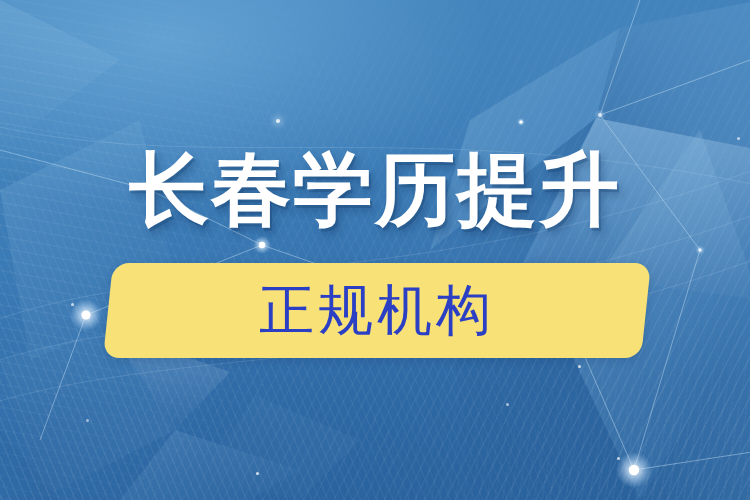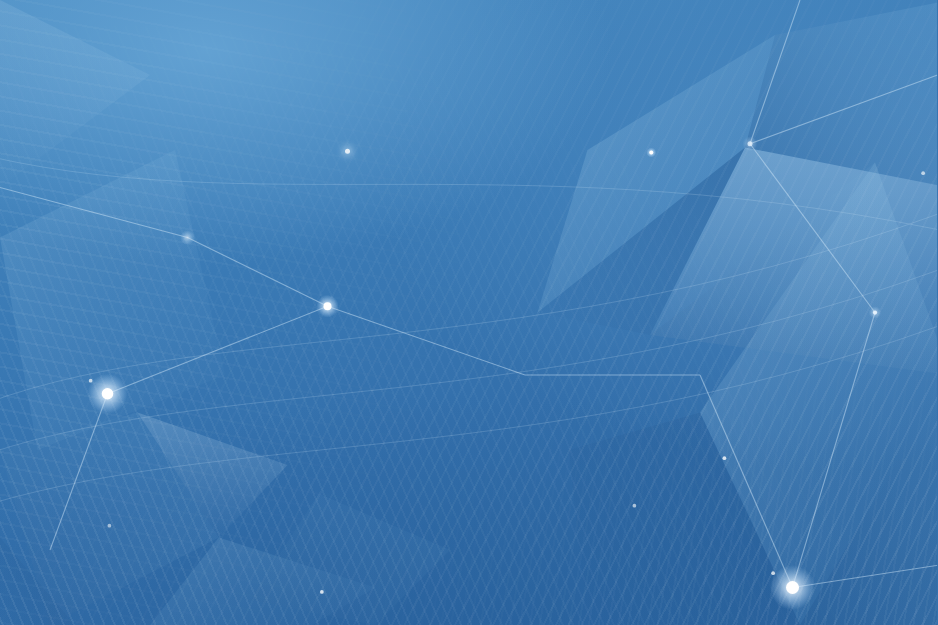--- a/index.html
+++ b/index.html
@@ -250,6 +250,9 @@
   <div class="dot" style="left:506px;top:403px;width:3px;height:3px;opacity:.6;"></div>
   <div class="dot" style="left:737px;top:137px;width:3px;height:3px;opacity:.65;"></div>
 
+  <div id="headline-wrap">
+    <span id="headline">长春学历提升</span>
+  </div>
 
 
 </div>

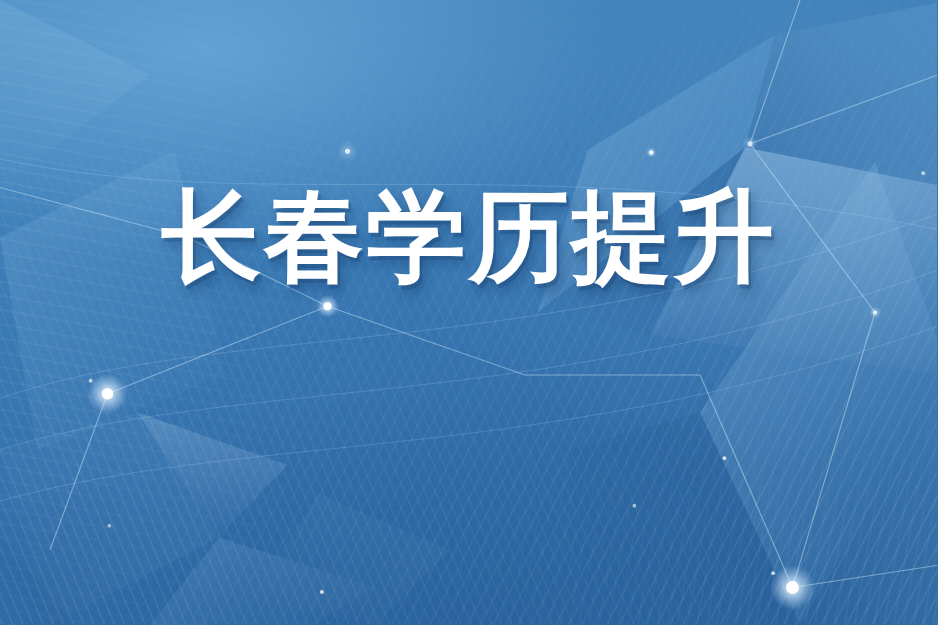--- a/index.html
+++ b/index.html
@@ -254,6 +254,10 @@
     <span id="headline">长春学历提升</span>
   </div>
 
+  <div id="ribbon">
+    <div id="ribbon-shape"></div>
+    <div id="ribbon-label">正规机构</div>
+  </div>
 
 </div>
 

